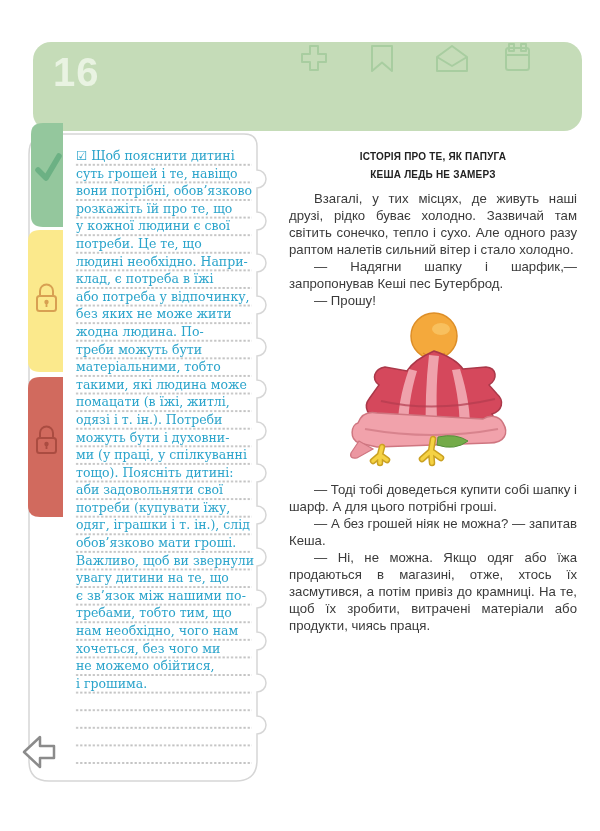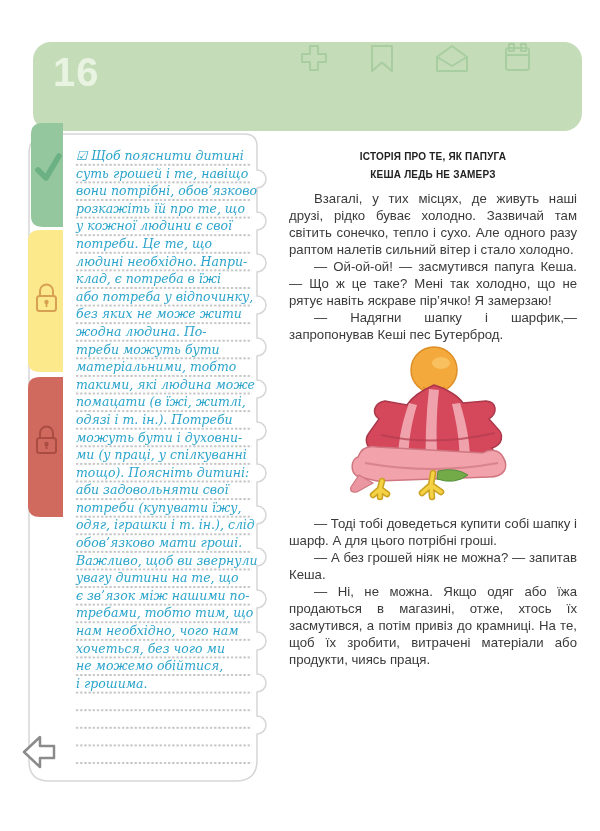--- a/index.html
+++ b/index.html
@@ -30,7 +30,7 @@
 
   
   .note-text{position:absolute;left:76px;top:147px;width:186px;z-index:4;
-             font-family:"DejaVu Serif",serif;font-style:italic;
+             font-family:"DejaVu Serif",serif;
              font-size:12.5px;line-height:17.6px;color:#2ba4cb;white-space:pre;}
 
   

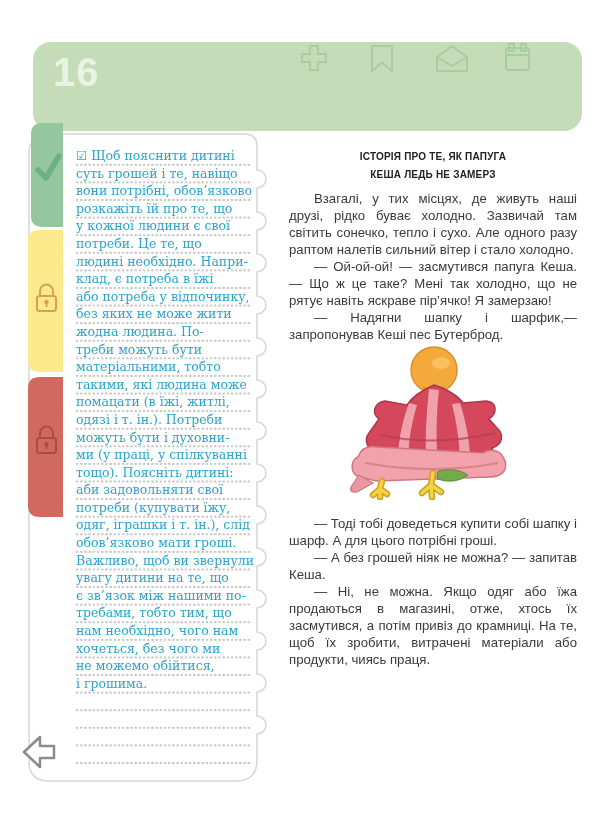--- a/index.html
+++ b/index.html
@@ -137,7 +137,6 @@
     <div class="story-title">ІСТОРІЯ ПРО ТЕ, ЯК ПАПУГА
 КЕША ЛЕДЬ НЕ ЗАМЕРЗ</div>
     <p>Взагалі, у тих місцях, де живуть наші друзі, рідко буває холодно. Зазвичай там світить сонечко, тепло і сухо. Але одного разу раптом налетів сильний вітер і стало холодно.</p>
-    <p>— Ой-ой-ой! — засмутився папуга Кеша.— Що ж це таке? Мені так холодно, що не рятує навіть яскраве пір’ячко! Я замерзаю!</p>
     <p>— Надягни шапку і шарфик,— запропонував Кеші пес Бутерброд.</p>
 
     <svg class="illu" width="180" height="168" viewBox="0 0 180 168">

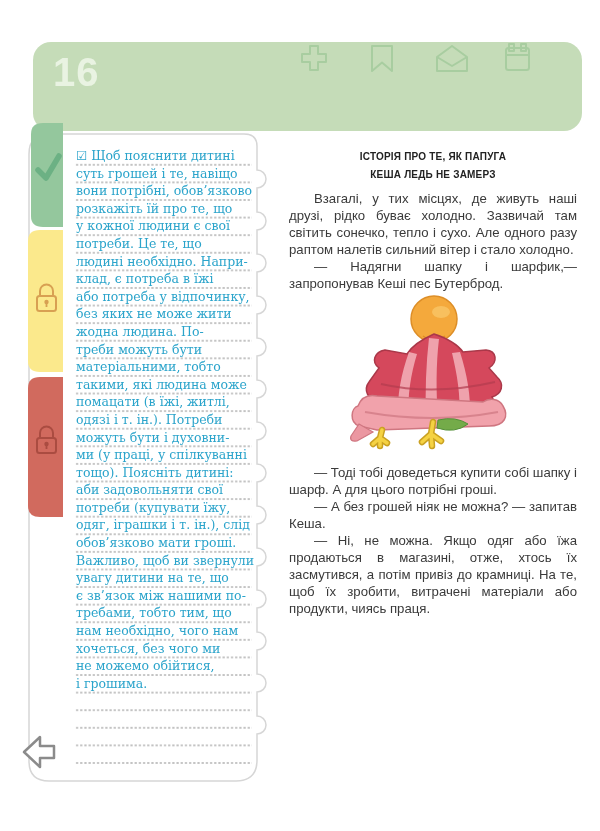--- a/index.html
+++ b/index.html
@@ -138,6 +138,7 @@
 КЕША ЛЕДЬ НЕ ЗАМЕРЗ</div>
     <p>Взагалі, у тих місцях, де живуть наші друзі, рідко буває холодно. Зазвичай там світить сонечко, тепло і сухо. Але одного разу раптом налетів сильний вітер і стало холодно.</p>
     <p>— Надягни шапку і шарфик,— запропонував Кеші пес Бутерброд.</p>
+    <p>— Прошу!</p>
 
     <svg class="illu" width="180" height="168" viewBox="0 0 180 168">
 

